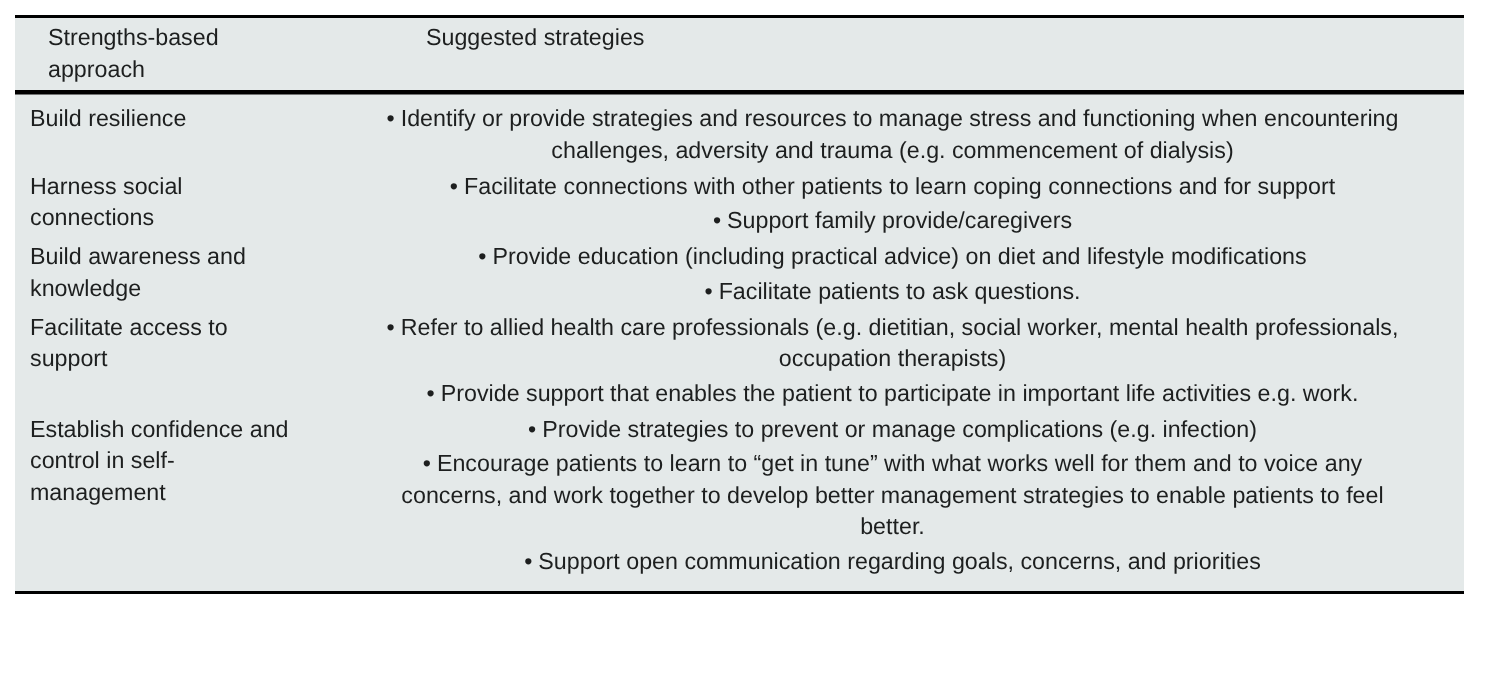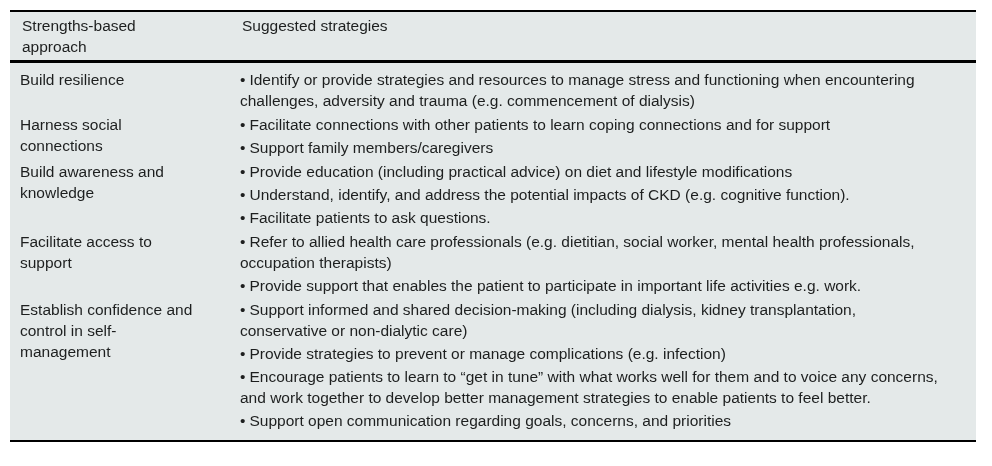--- a/index.html
+++ b/index.html
@@ -31,7 +31,8 @@
   .thead {
     display: flex;
     border-bottom: 3px solid #000000;
-    padding: 3px 2px;
+    padding: 3px 12px;
+    gap: 32px;
   }
   .col-approach {
     flex: none;

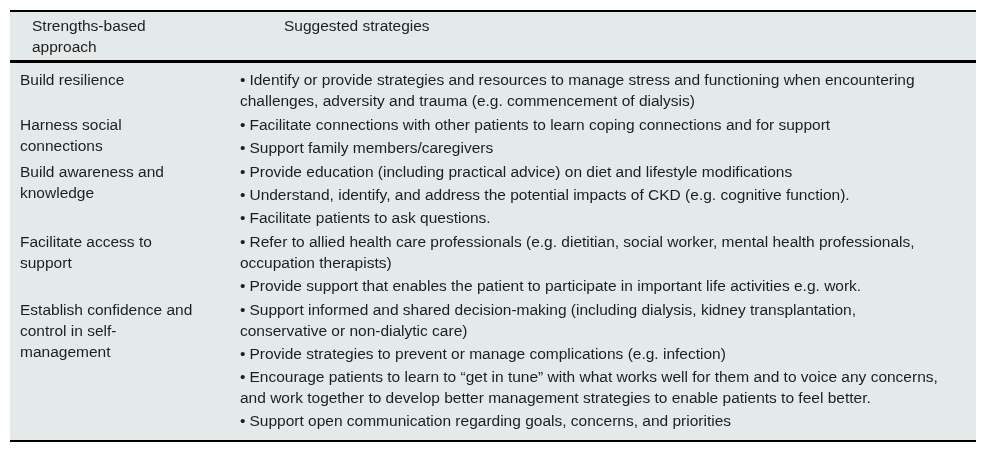--- a/index.html
+++ b/index.html
@@ -55,6 +55,7 @@
   .row {
     display: flex;
     padding-top: 3px;
+    gap: 10px;
   }
   .strategy {
     margin: 2px 0 0 0;

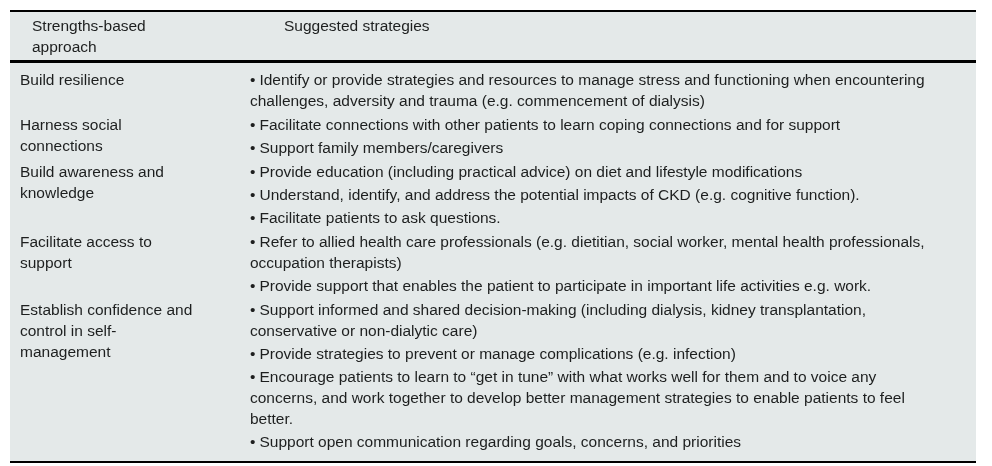--- a/index.html
+++ b/index.html
@@ -59,6 +59,7 @@
   }
   .strategy {
     margin: 2px 0 0 0;
+    text-align: center;
   }
   .col-strategies .strategy:first-child {
     margin-top: 0;

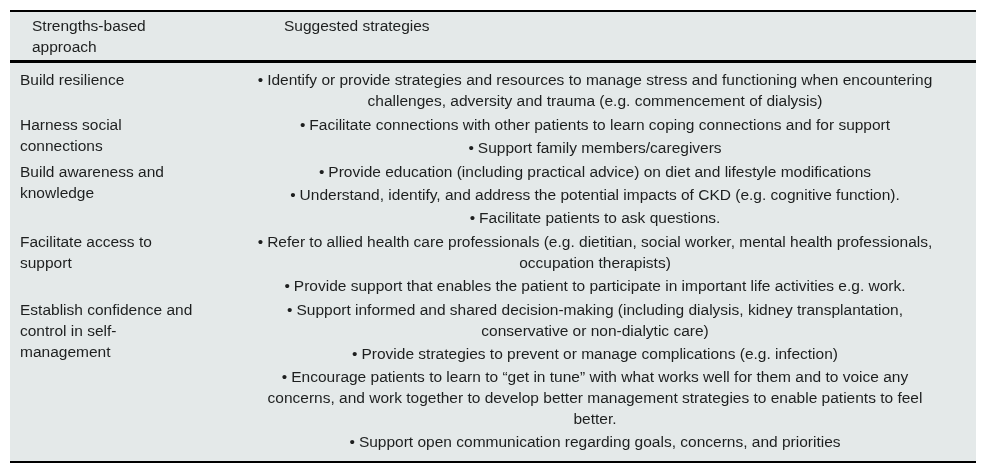--- a/index.html
+++ b/index.html
@@ -92,7 +92,7 @@
         <div class="col-approach">Harness social connections</div>
         <div class="col-strategies">
           <p class="strategy"><span class="bullet">•</span><span>Facilitate connections with other patients to learn coping connections and for support</span></p>
-          <p class="strategy"><span class="bullet">•</span><span>Support family members/caregivers</span></p>
+          <p class="strategy"><span class="bullet">•</span><span>Support family provide/caregivers</span></p>
         </div>
       </div>
 

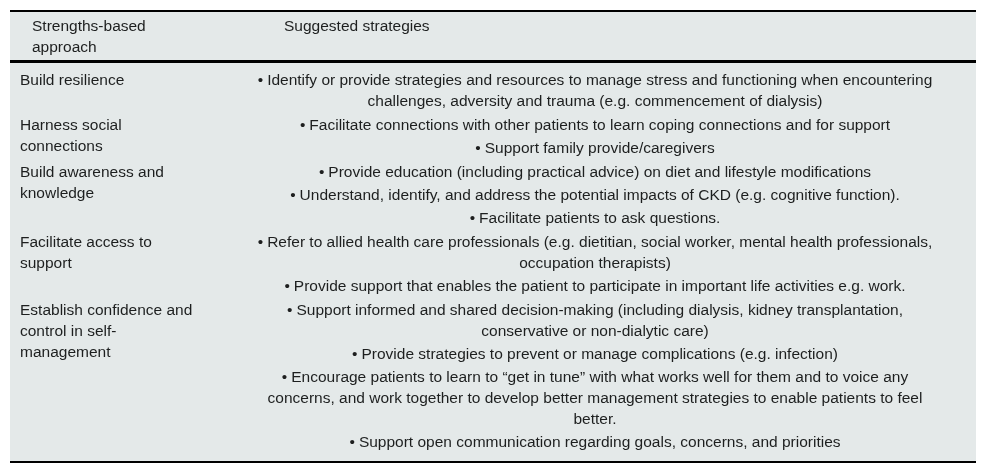--- a/index.html
+++ b/index.html
@@ -100,7 +100,6 @@
         <div class="col-approach">Build awareness and knowledge</div>
         <div class="col-strategies">
           <p class="strategy"><span class="bullet">•</span><span>Provide education (including practical advice) on diet and lifestyle modifications</span></p>
-          <p class="strategy"><span class="bullet">•</span><span>Understand, identify, and address the potential impacts of CKD (e.g. cognitive function).</span></p>
           <p class="strategy"><span class="bullet">•</span><span>Facilitate patients to ask questions.</span></p>
         </div>
       </div>

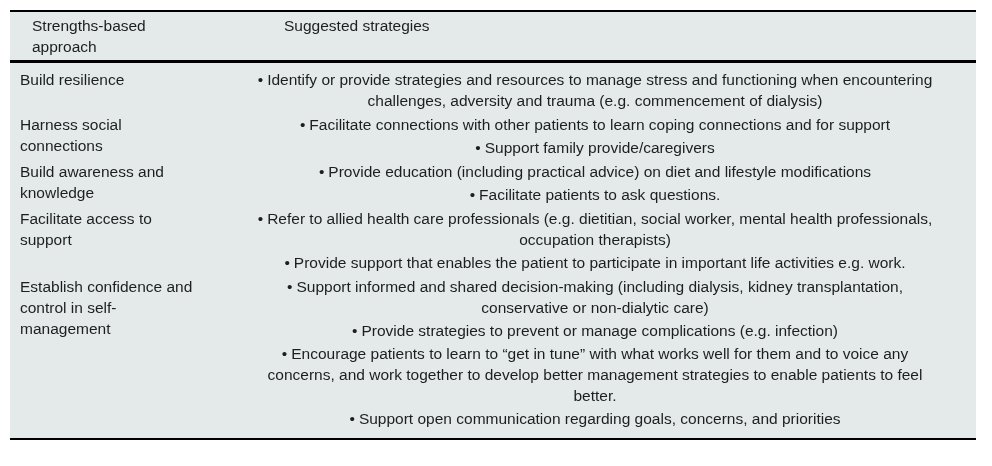--- a/index.html
+++ b/index.html
@@ -115,7 +115,6 @@
       <div class="row">
         <div class="col-approach">Establish confidence and control in self-management</div>
         <div class="col-strategies">
-          <p class="strategy"><span class="bullet">•</span><span>Support informed and shared decision-making (including dialysis, kidney transplantation, conservative or non-dialytic care)</span></p>
           <p class="strategy"><span class="bullet">•</span><span>Provide strategies to prevent or manage complications (e.g. infection)</span></p>
           <p class="strategy"><span class="bullet">•</span><span>Encourage patients to learn to “get in tune” with what works well for them and to voice any concerns, and work together to develop better management strategies to enable patients to feel better.</span></p>
           <p class="strategy"><span class="bullet">•</span><span>Support open communication regarding goals, concerns, and priorities</span></p>

